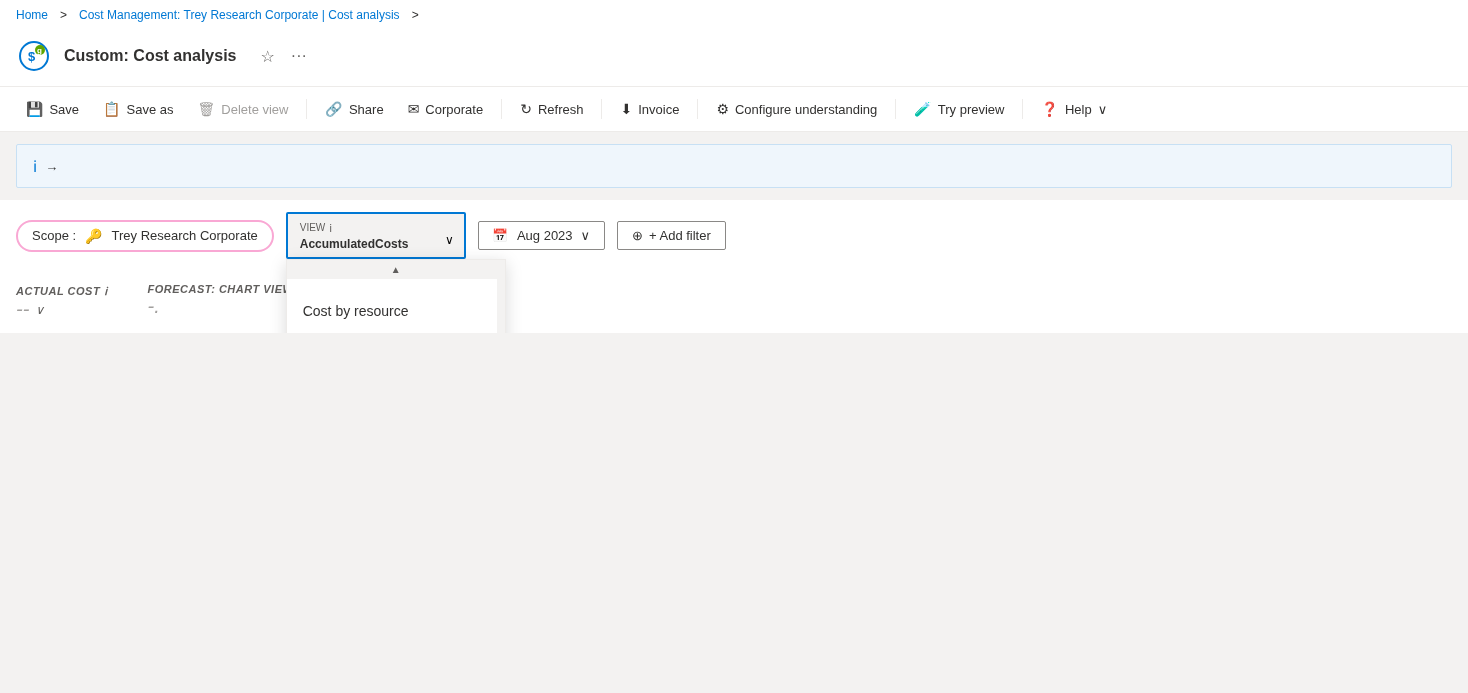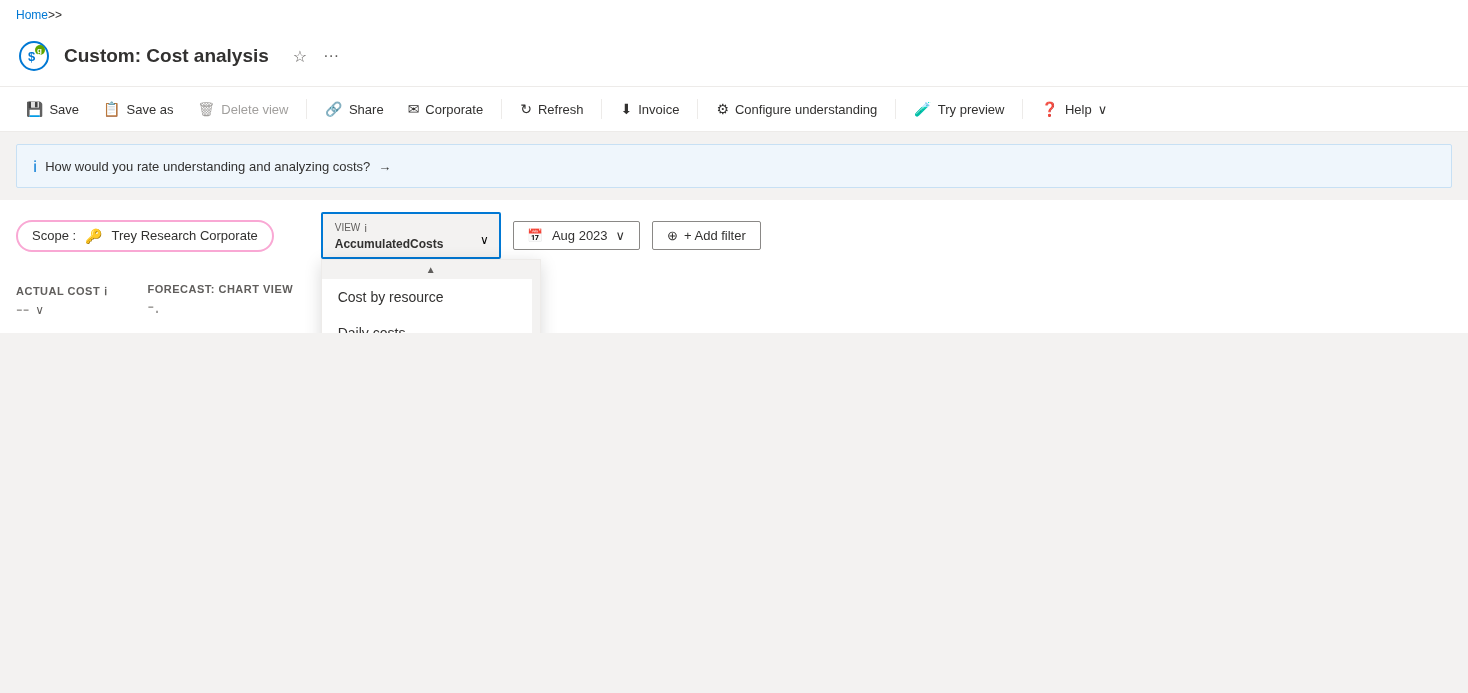--- a/index.html
+++ b/index.html
@@ -12,7 +12,7 @@
       background: #fff;
       display: flex;
       align-items: center;
-      gap: 0;
+      gap: 12px;
     }
     .breadcrumb span { color: #323130; }
     .breadcrumb a { color: #0078d4; text-decoration: none; }

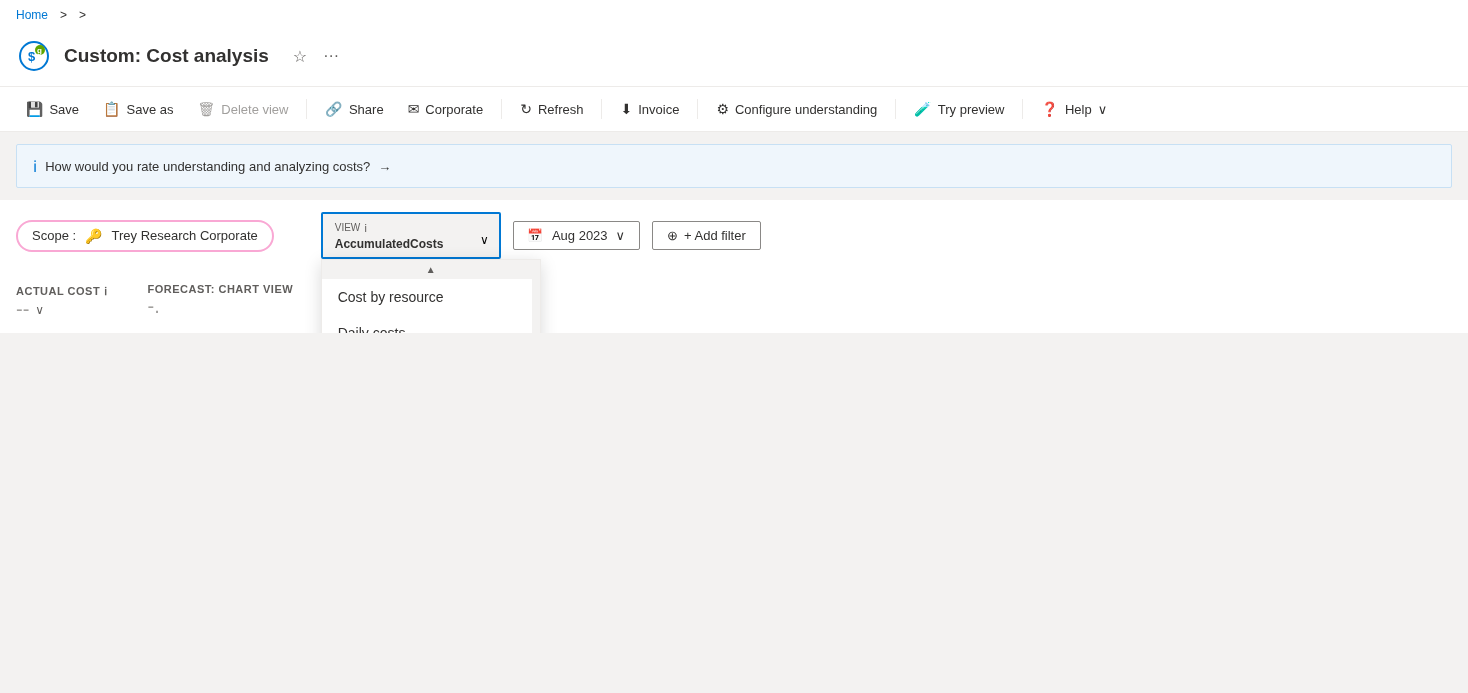--- a/index.html
+++ b/index.html
@@ -276,6 +276,7 @@
 <div class="breadcrumb">
   <a>Home</a>
   <span> &gt; </span>
+  <a>Cost Management: Trey Research Corporate | Cost analysis</a>
   <span> &gt; </span>
 </div>
 

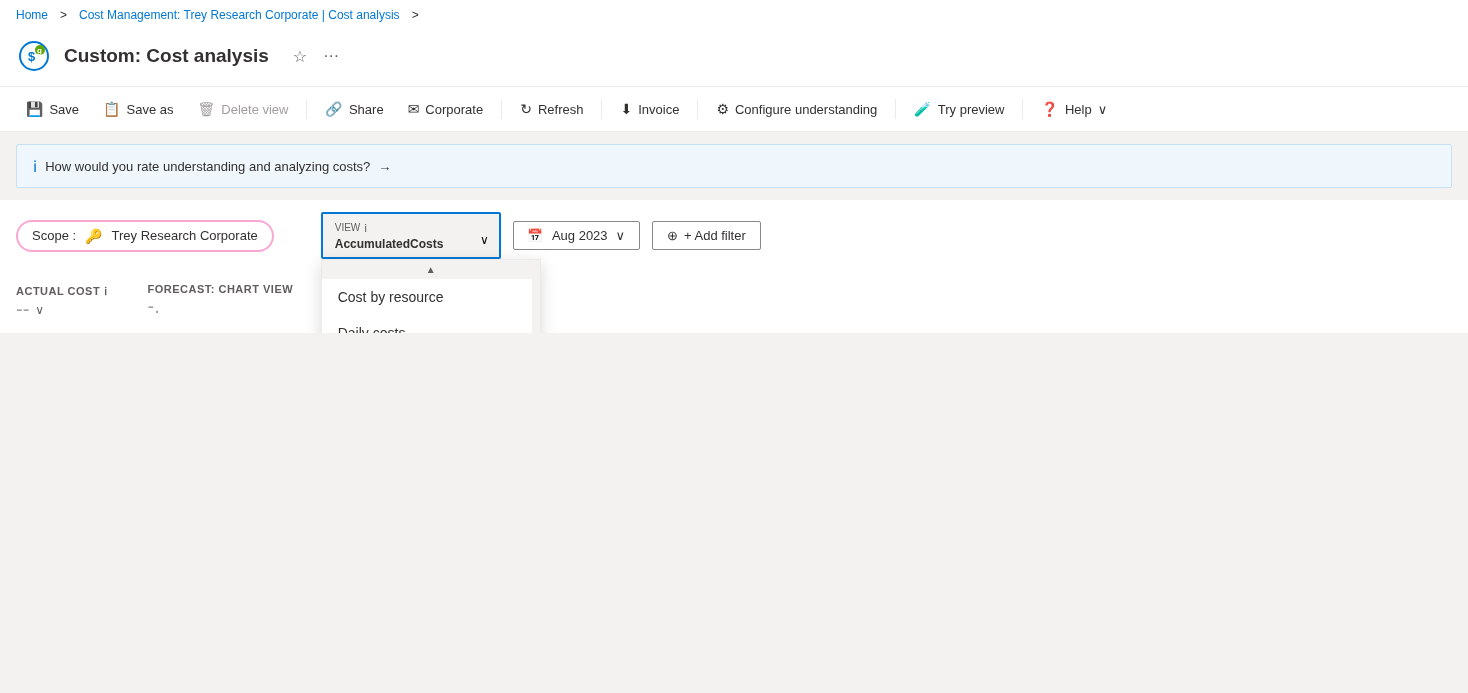--- a/index.html
+++ b/index.html
@@ -32,7 +32,7 @@
       justify-content: center;
     }
     .title-text {
-      font-size: 19px;
+      font-size: 16px;
       font-weight: 600;
       color: #323130;
     }

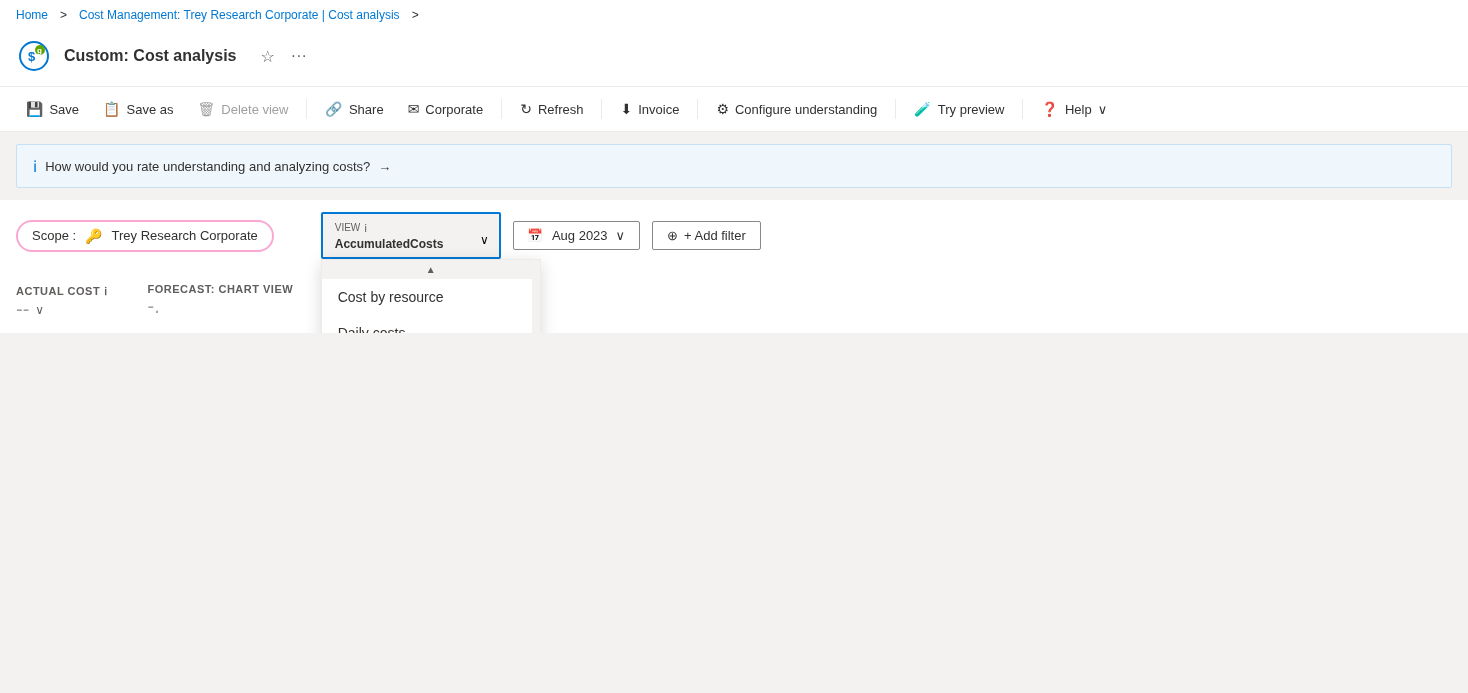--- a/index.html
+++ b/index.html
@@ -348,7 +348,6 @@
 
 <div class="info-bar">
   <span class="info-icon">ℹ</span>
-  <span>How would you rate understanding and analyzing costs?</span>
   <span class="info-arrow">→</span>
 </div>
 

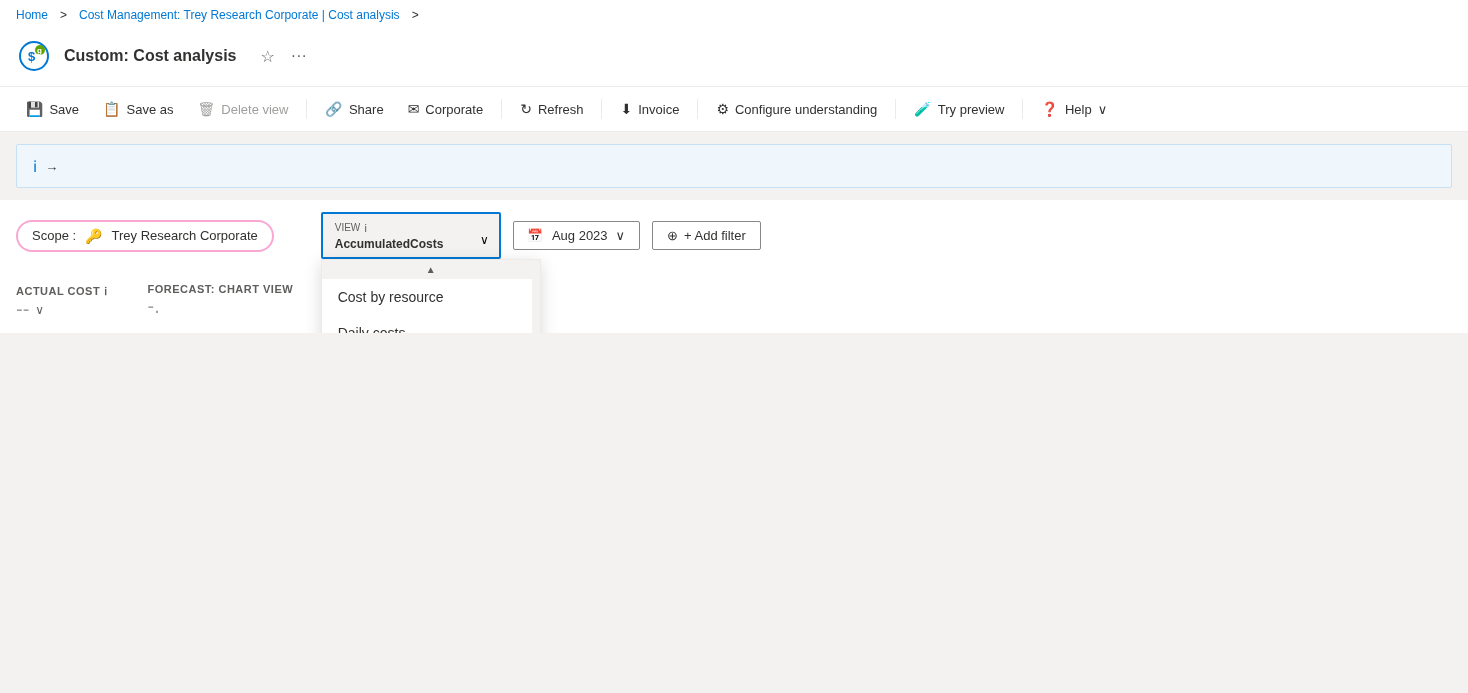--- a/index.html
+++ b/index.html
@@ -121,7 +121,6 @@
     .view-dropdown-container {
       position: relative;
       display: inline-block;
-      margin-left: 35px;
     }
     .view-btn {
       background: #f3f2f1;

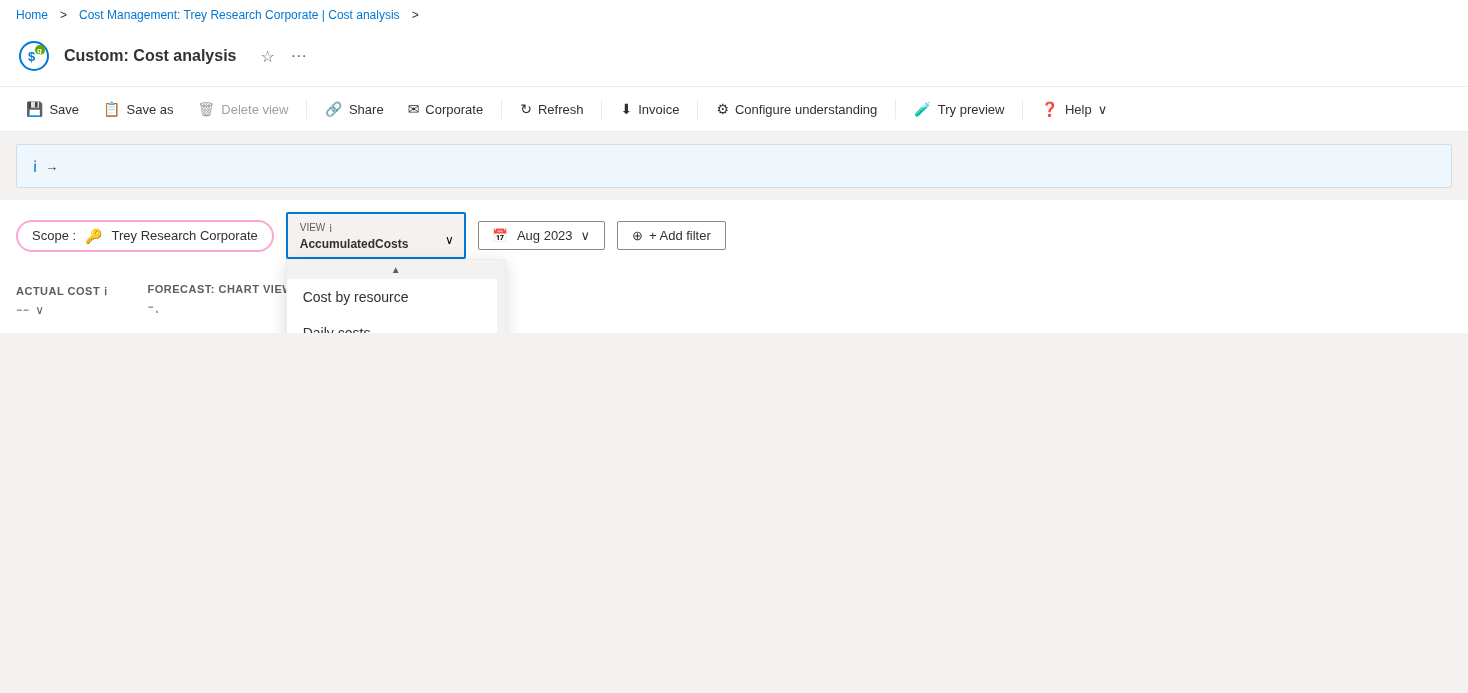--- a/index.html
+++ b/index.html
@@ -249,6 +249,7 @@
       display: flex;
       gap: 40px;
       background: #fff;
+      font-style: italic;
     }
     .cost-label {
       font-size: 11px;

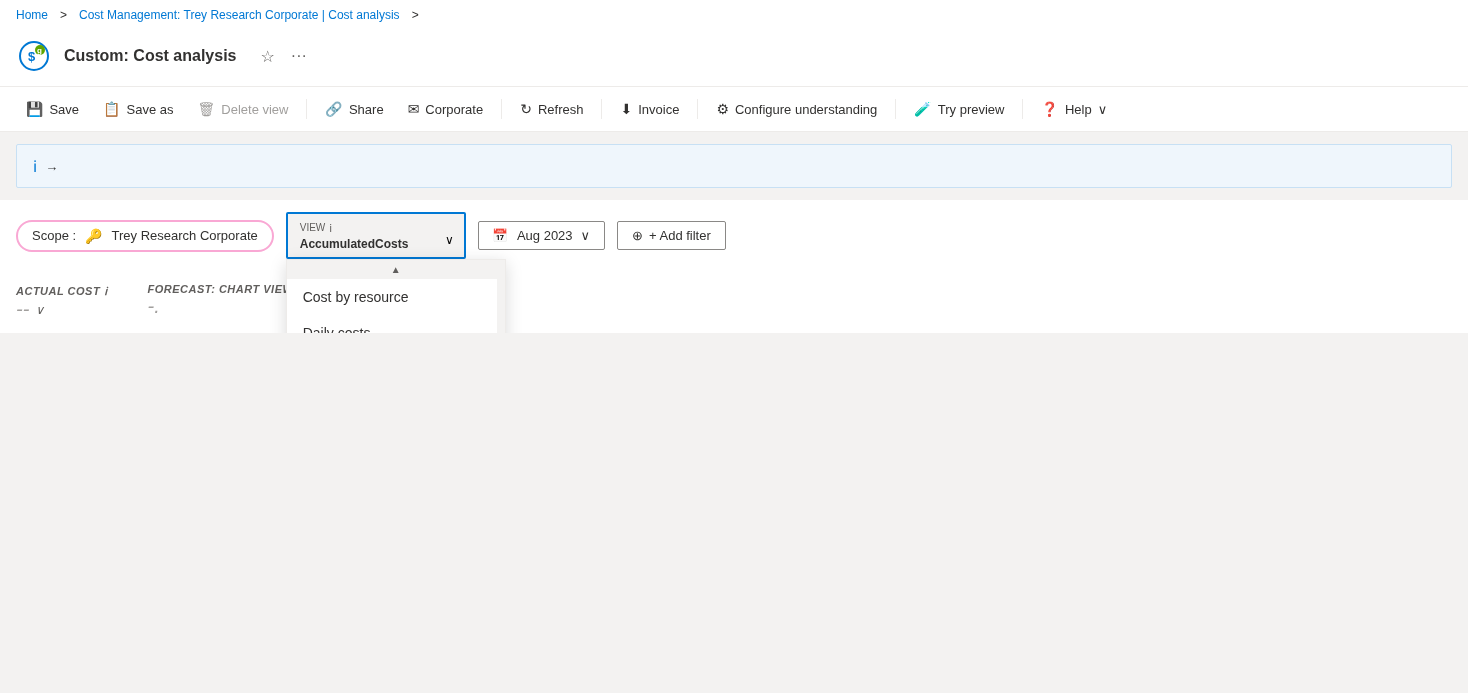--- a/index.html
+++ b/index.html
@@ -166,7 +166,7 @@
       z-index: 100;
     }
     .dropdown-item {
-      padding: 10px 16px;
+      padding: 24px 16px;
       font-size: 14px;
       cursor: pointer;
       color: #323130;

